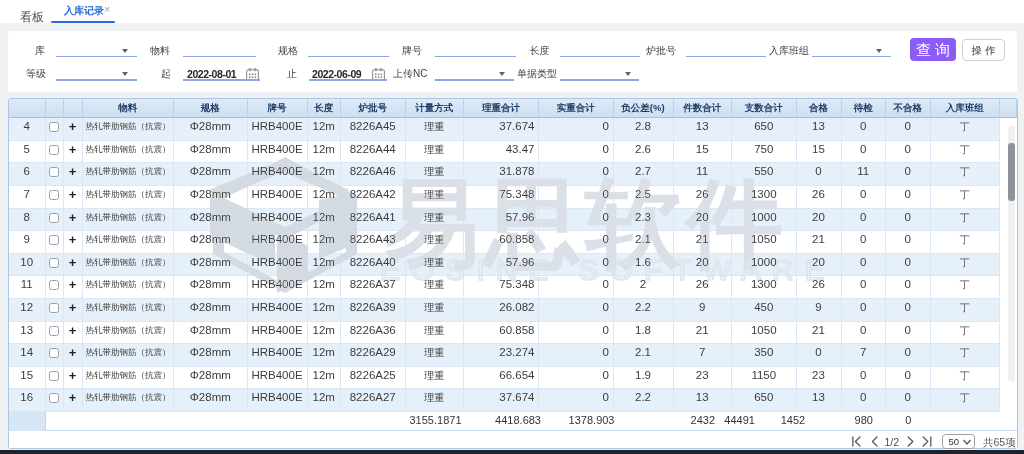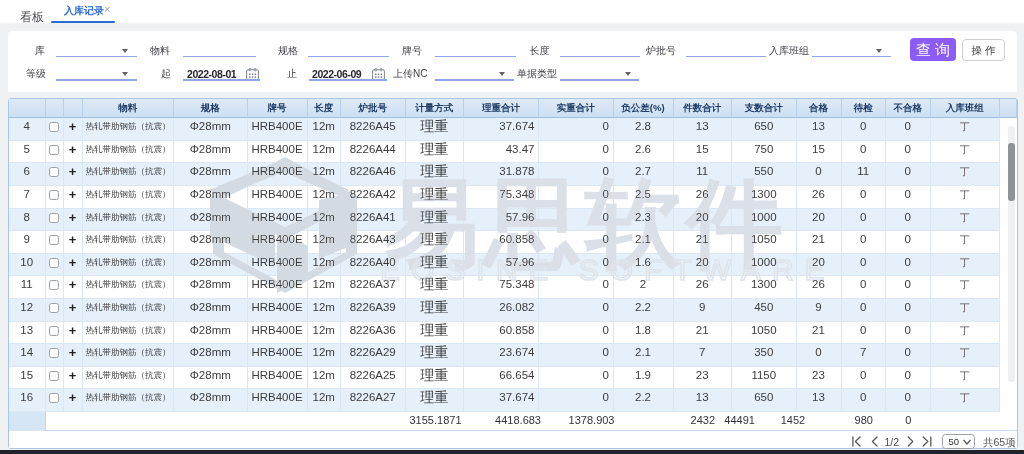--- a/index.html
+++ b/index.html
@@ -24,7 +24,7 @@
 tr.b td{background:#e6f0fa}
 tr.w td{background:#fff}
 #tbl td.mat{font-size:8.5px;text-align:left;padding-left:3px}
-#tbl td.cjk{font-size:14px}
+#tbl td.cjk{font-size:10px}
 #tbl td.num{text-align:right;padding-right:3.5px}
 #tbl td.team{font-size:10px;color:#584b50}
 .ck{display:inline-block;width:10px;height:10px;border:1px solid #9b9fa6;border-radius:2.5px;background:#fff;vertical-align:middle}

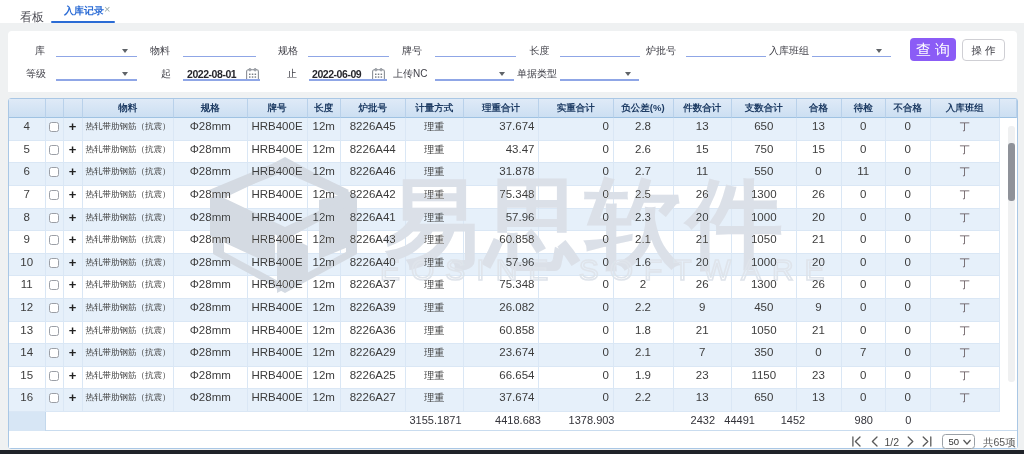--- a/index.html
+++ b/index.html
@@ -373,7 +373,7 @@
         <td>12m</td>
         <td>8226A29</td>
         <td class="cjk">理重</td>
-        <td class="num">23.674</td>
+        <td class="num">23.274</td>
         <td class="num">0</td>
         <td>2.1</td>
         <td>7</td>

